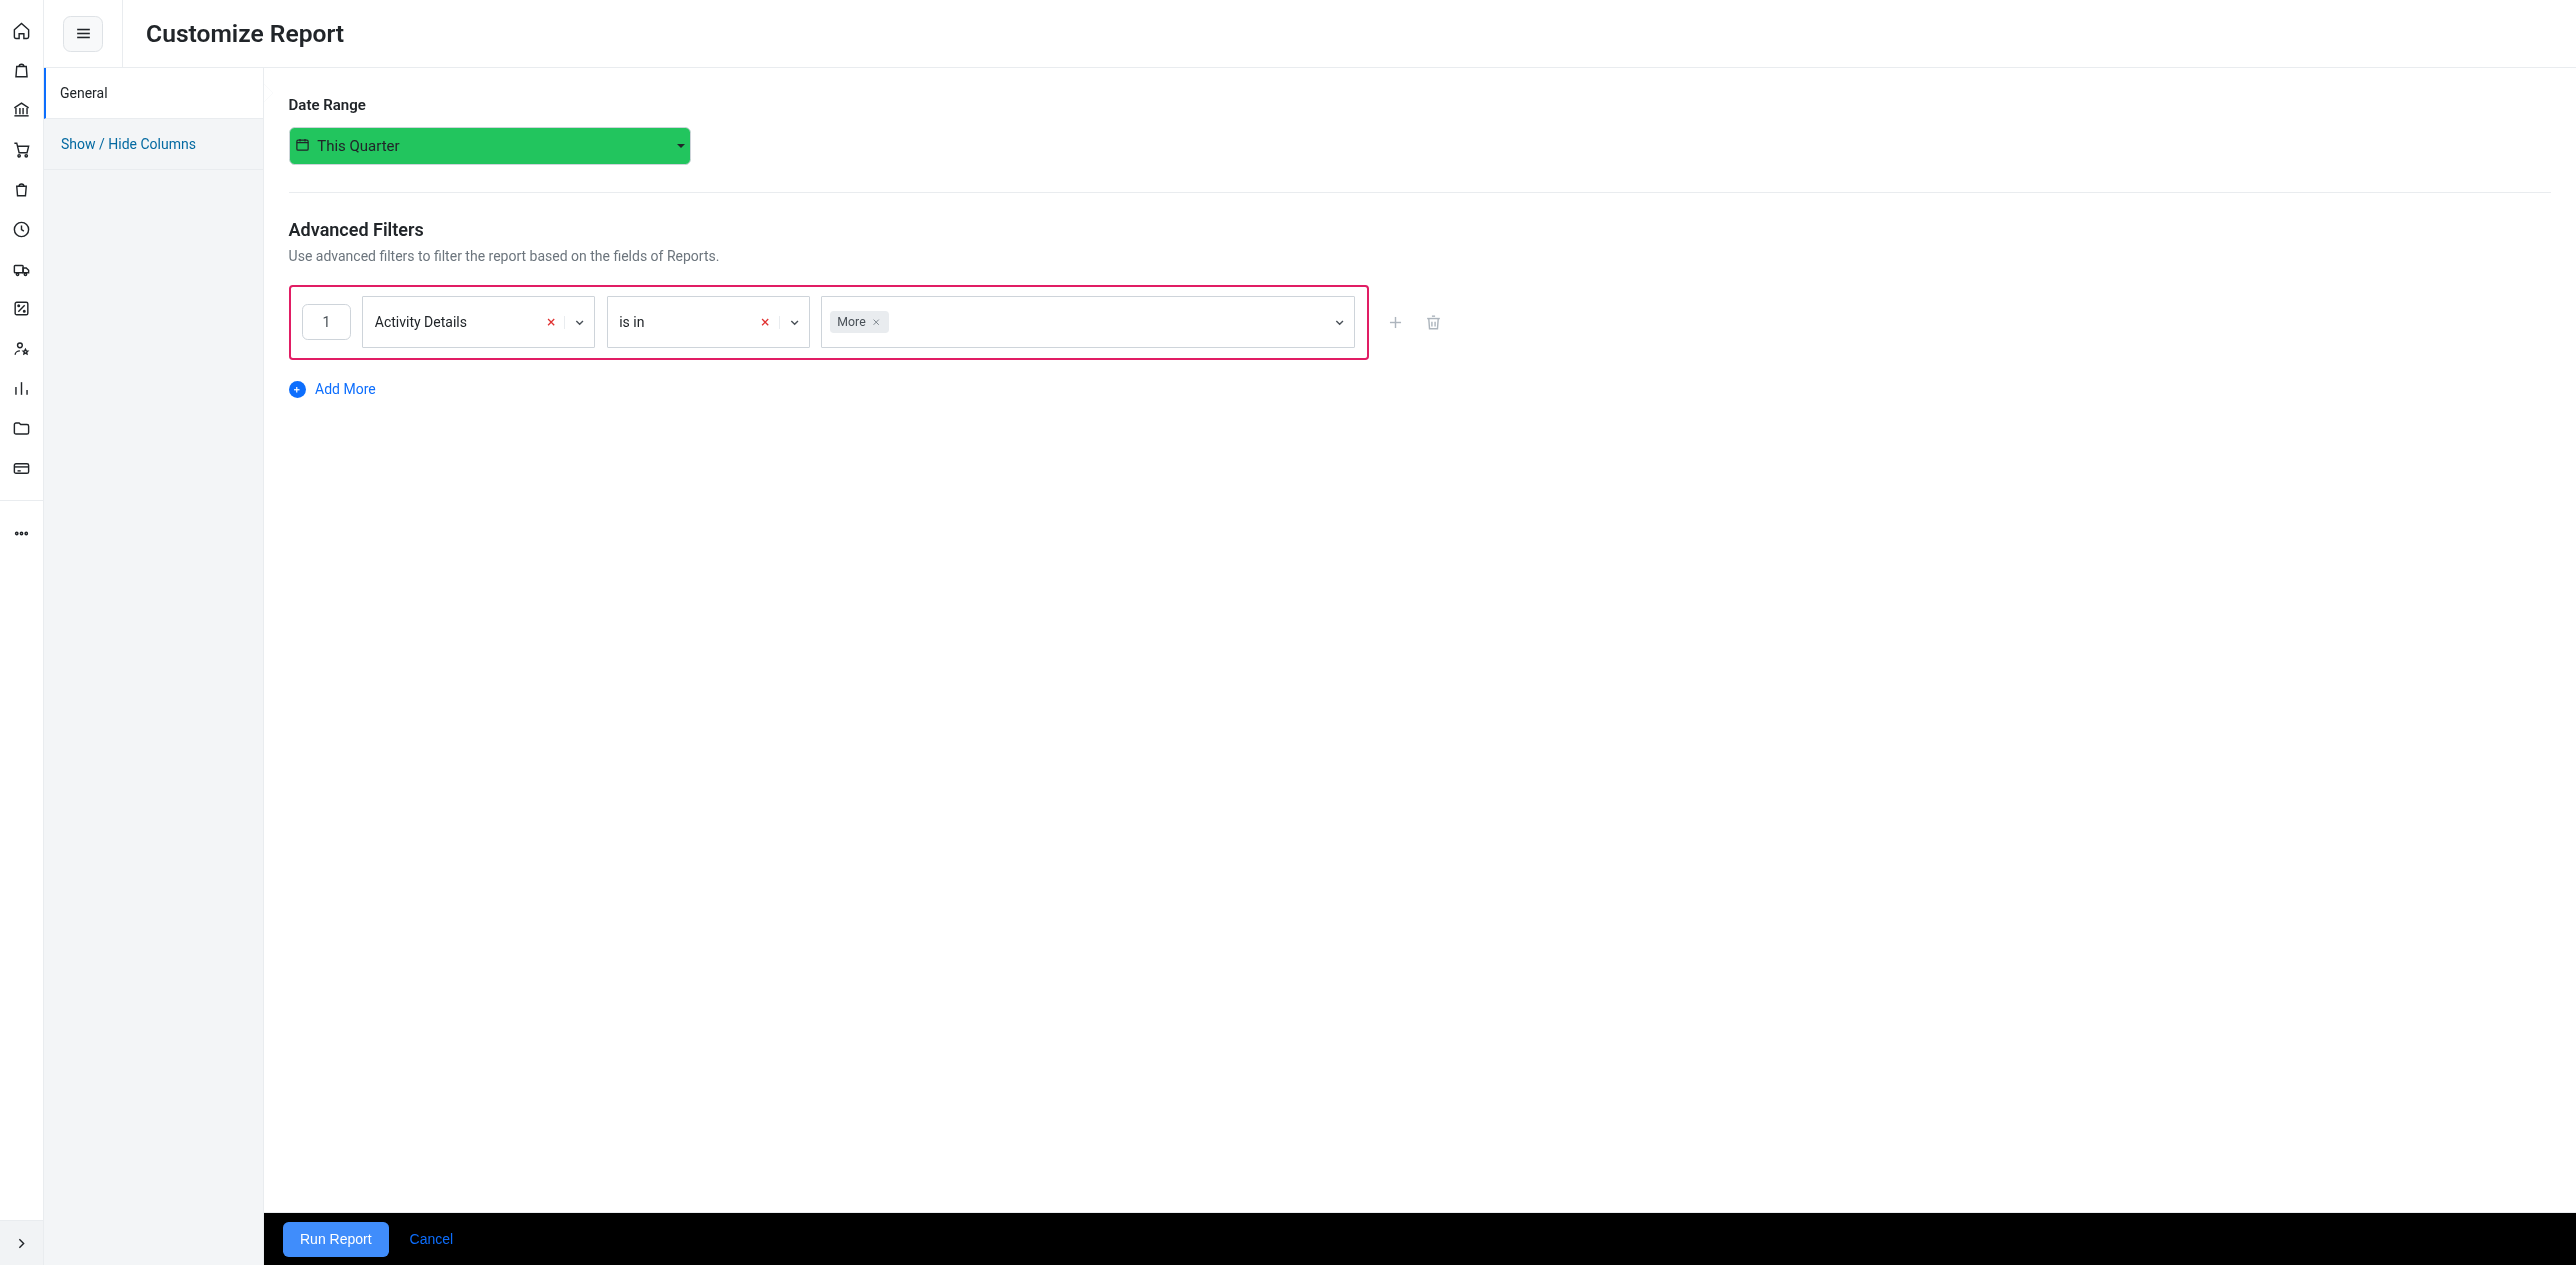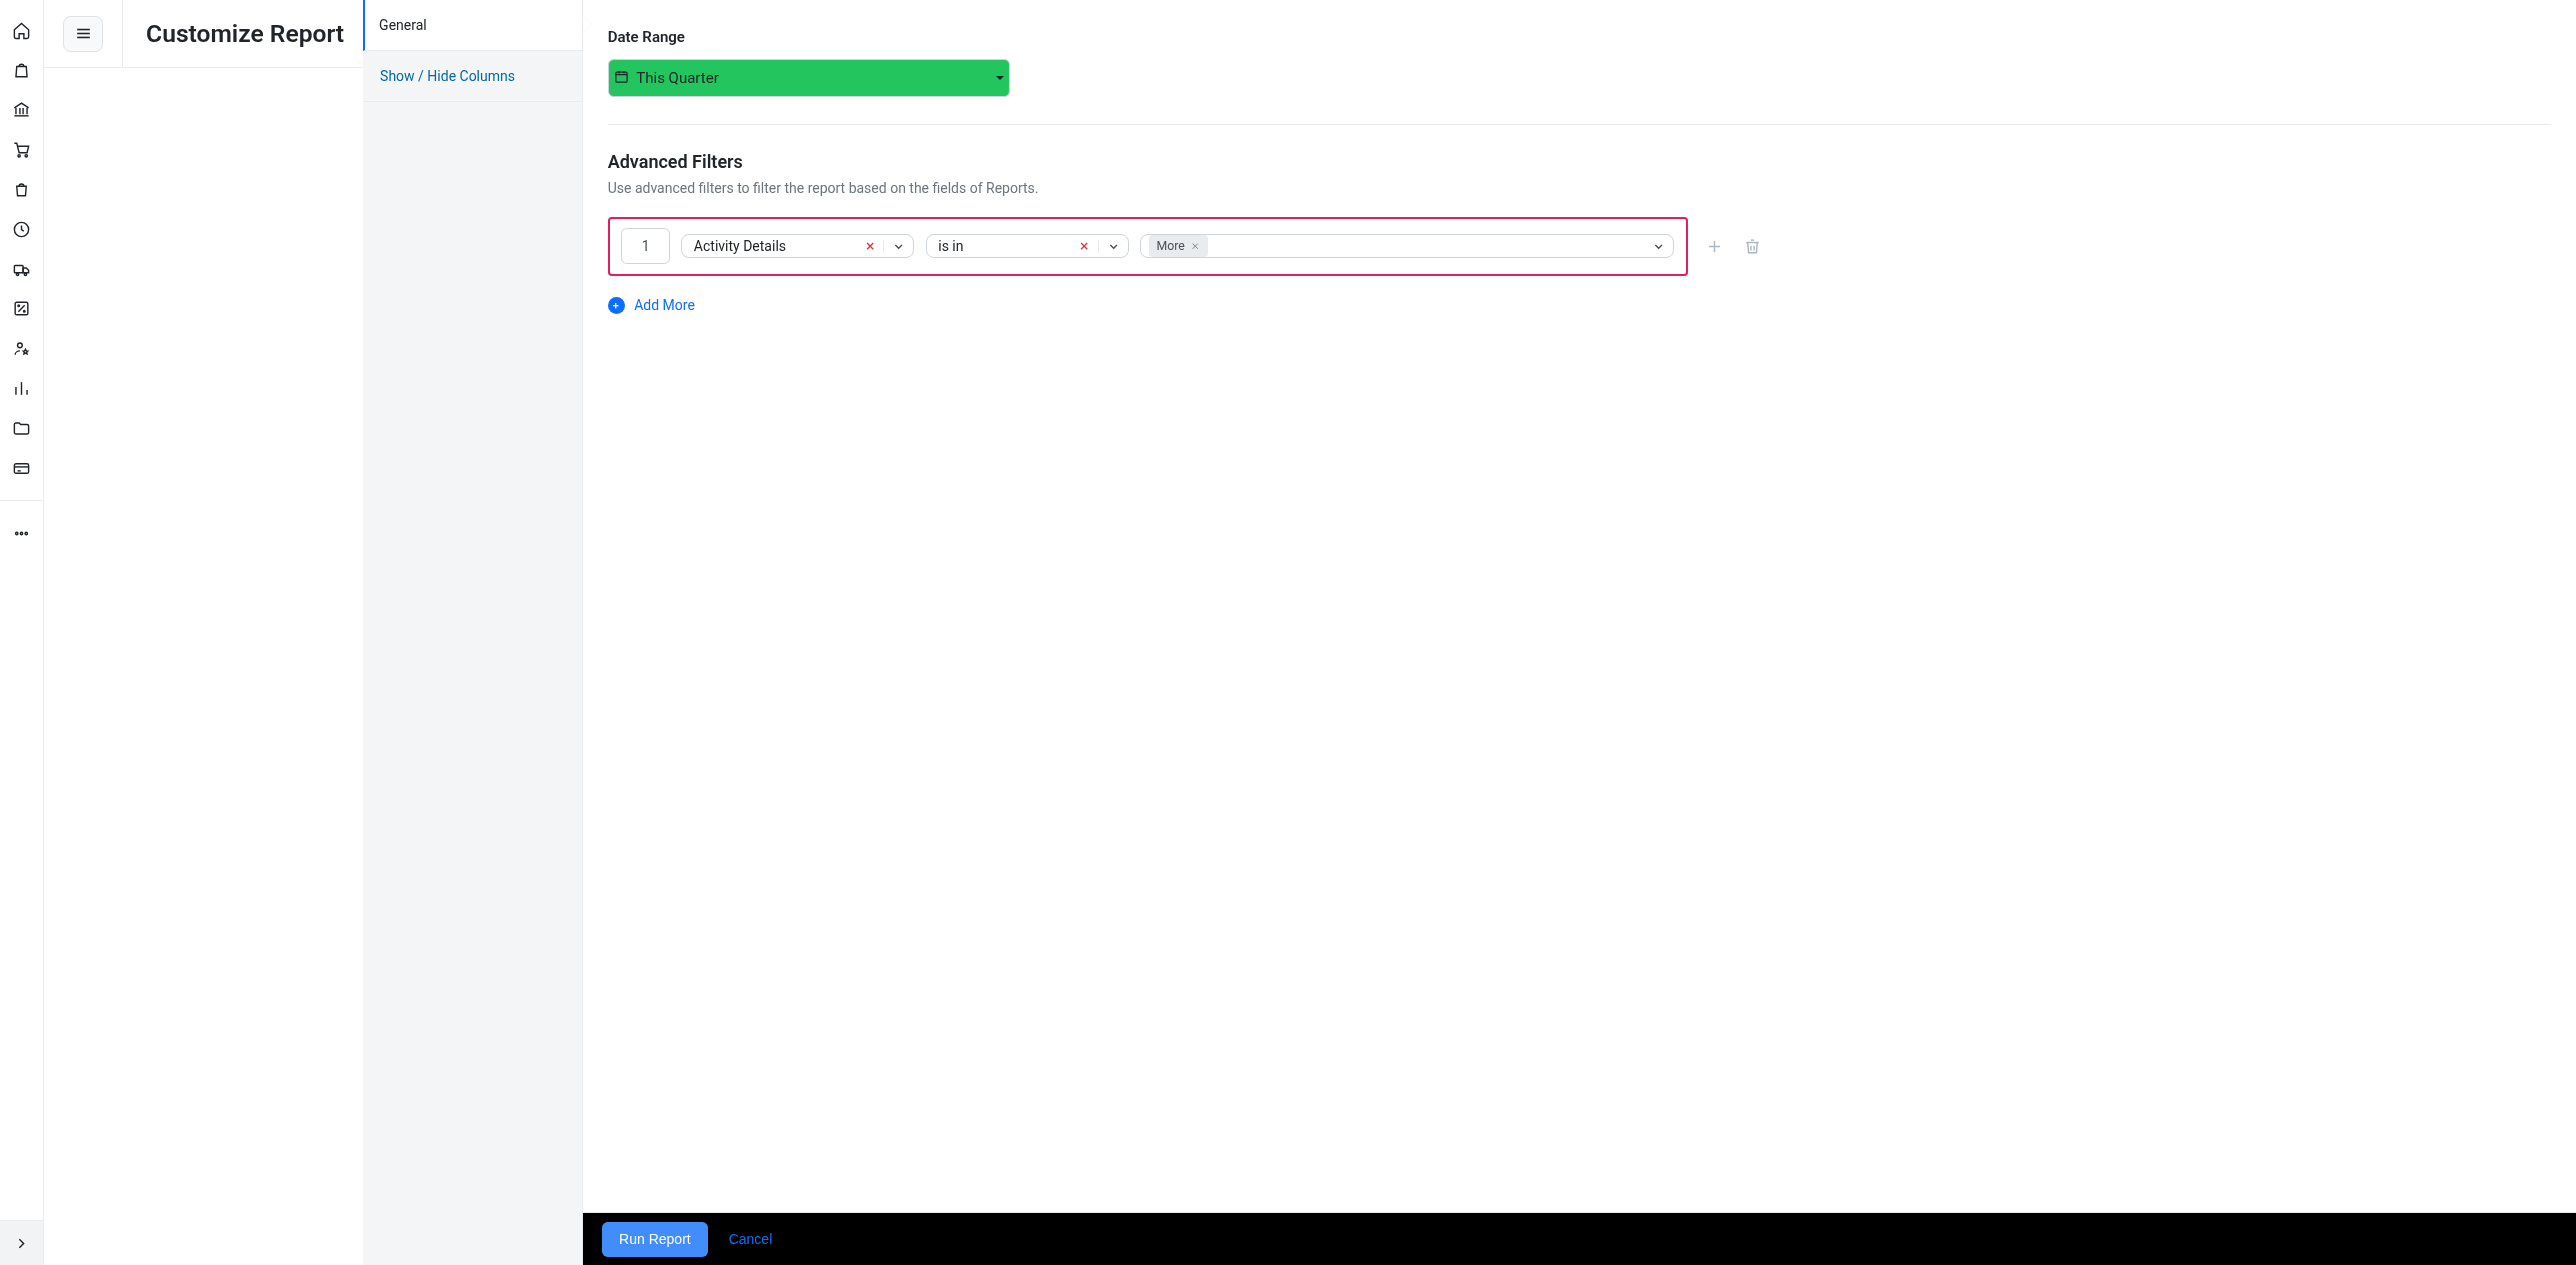--- a/index.html
+++ b/index.html
@@ -43,7 +43,7 @@
   .app {
     flex: 1;
     display: flex;
-    flex-direction: row;
+    flex-direction: column;
     min-width: 0;
   }
 

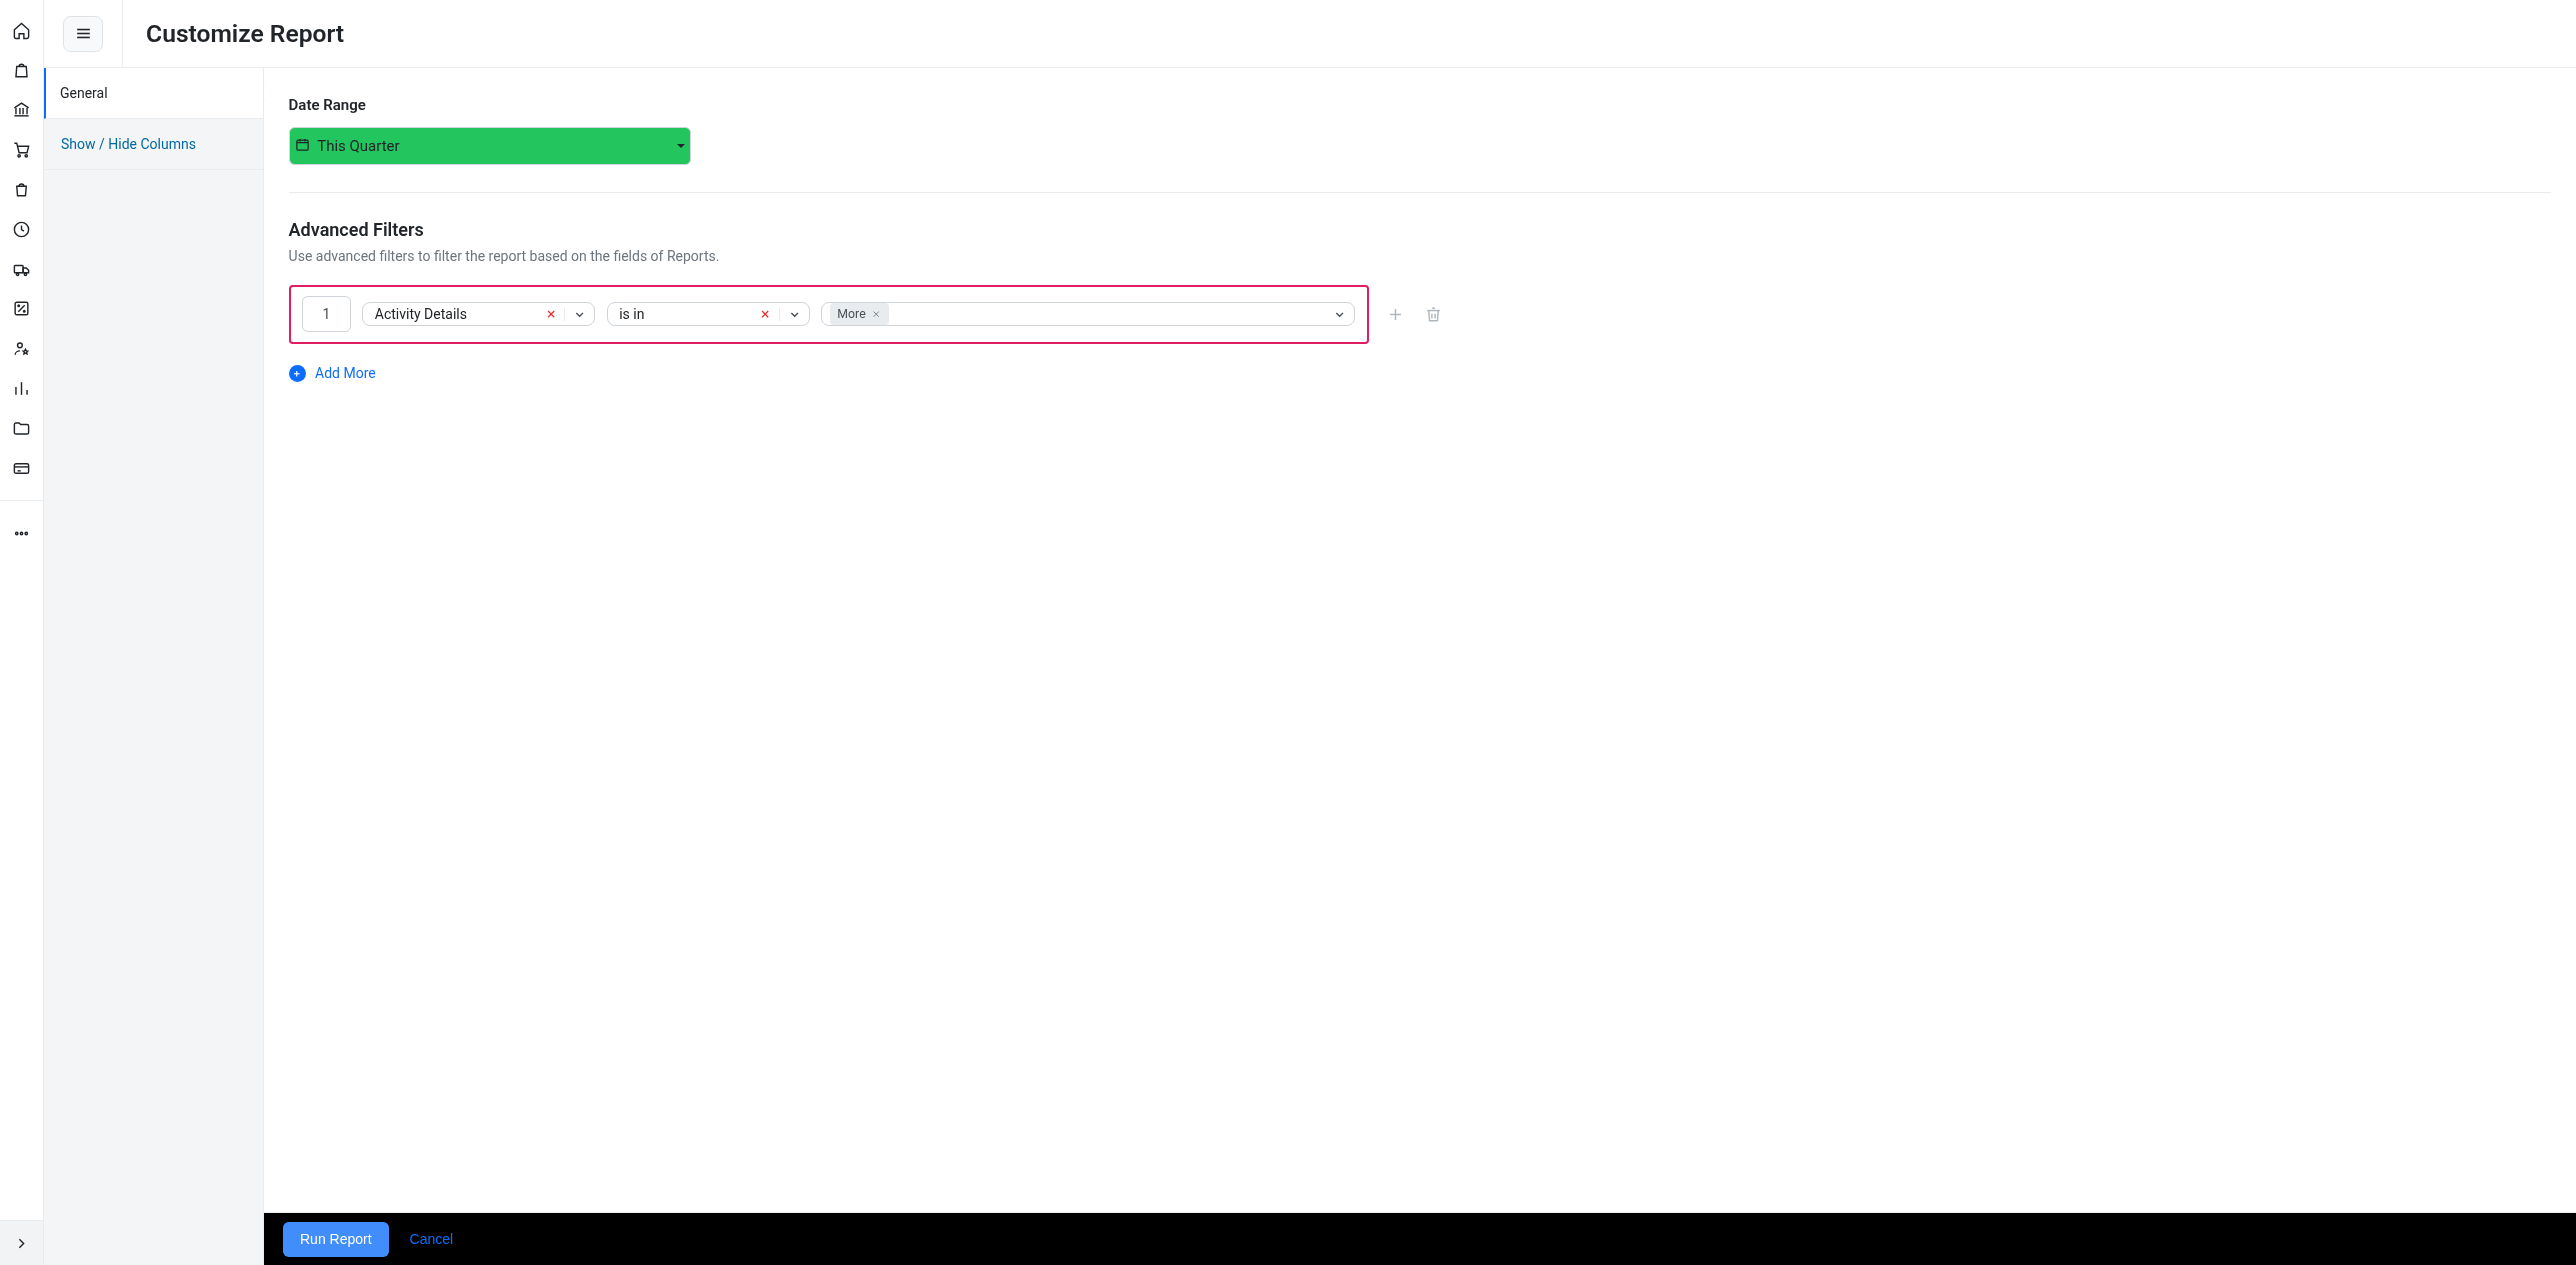--- a/index.html
+++ b/index.html
@@ -177,9 +177,9 @@
     background: #fff;
   }
   .combo {
-    height: 24px;
+    height: 52px;
     border: 0.9px solid #ced4da;
-    border-radius: 8px;
+    border-radius: 1px;
     display: flex;
     align-items: center;
     background: #fff;

